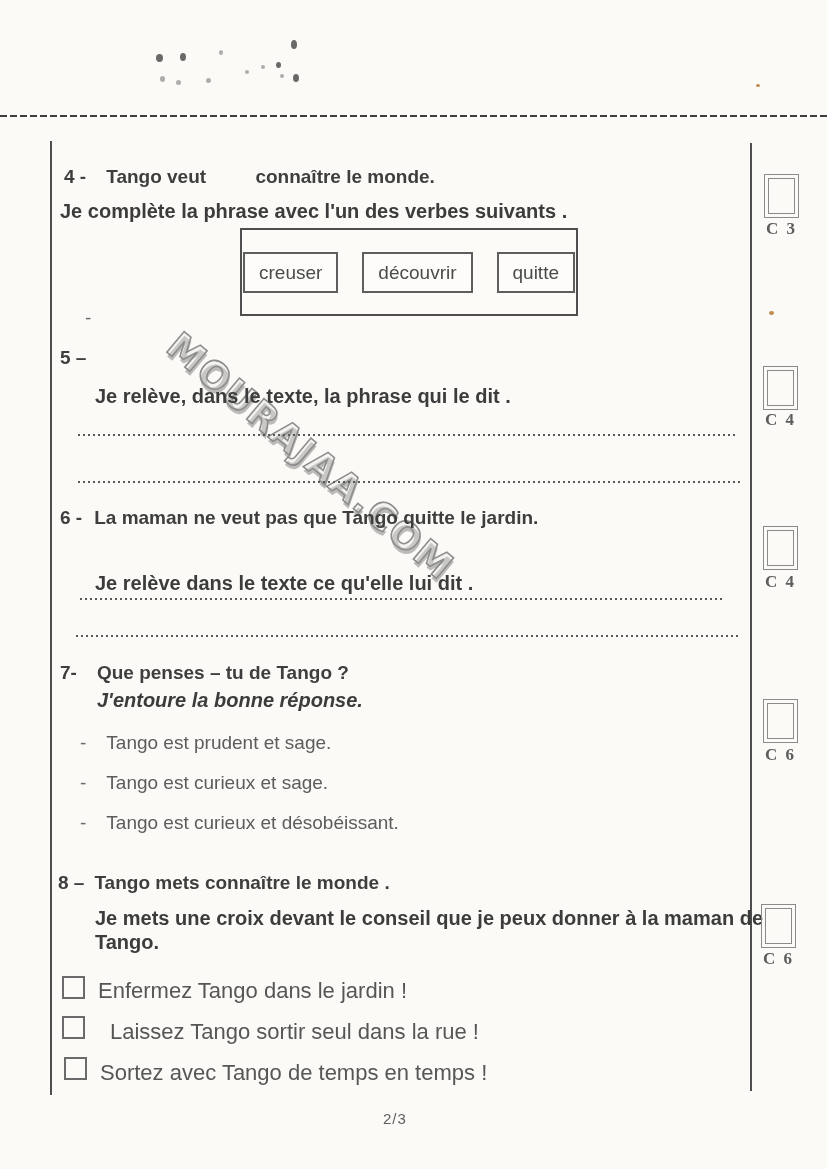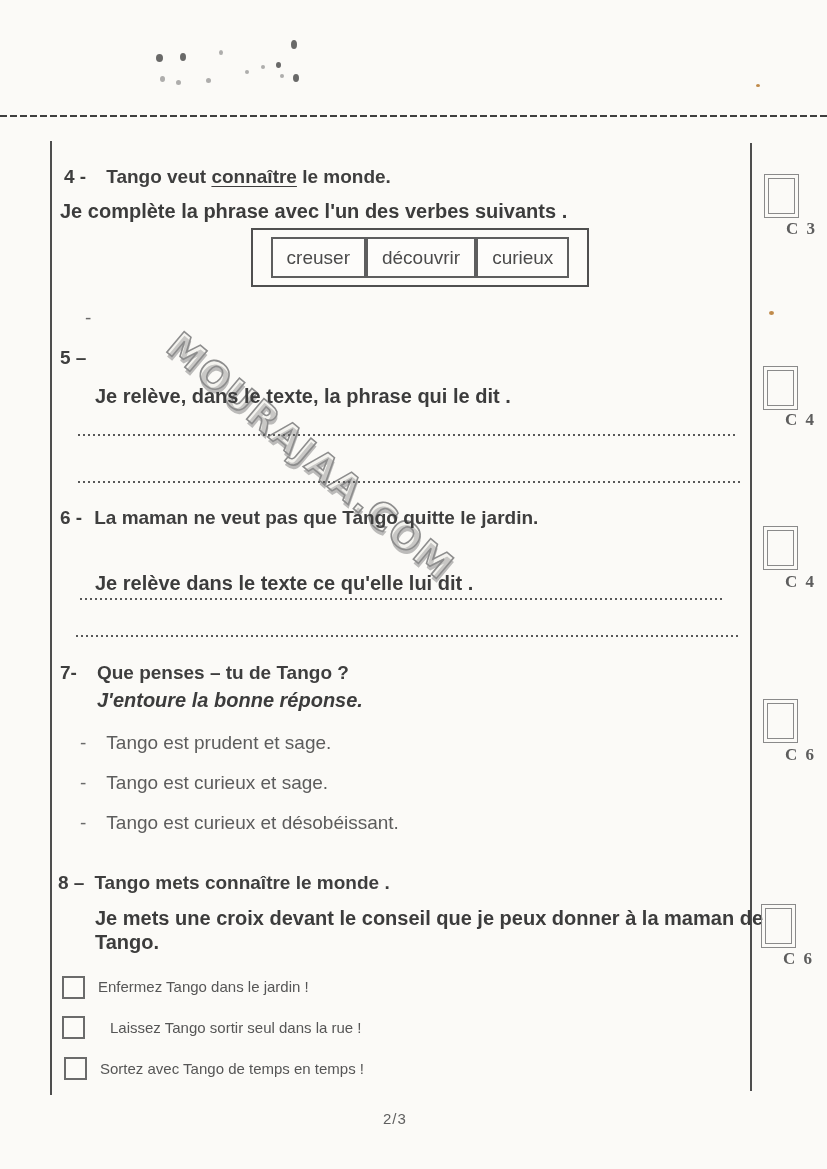--- a/index.html
+++ b/index.html
@@ -31,7 +31,7 @@
   .q-header { display:flex; font-weight:bold; font-size:19px; color:#3e3e3e; }
   .instruction { font-weight:bold; font-size:20px; color:#3c3c3c; }
   .soft { font-size:19px; color:#636363; }
-  .underline { text-decoration:underline; text-underline-offset:3px; }
+  .underline { text-underline-offset:3px;margin-left:44px; }
 
   .word-bank {
     position:absolute; left:240px; top:228px; width:338px; height:59px;

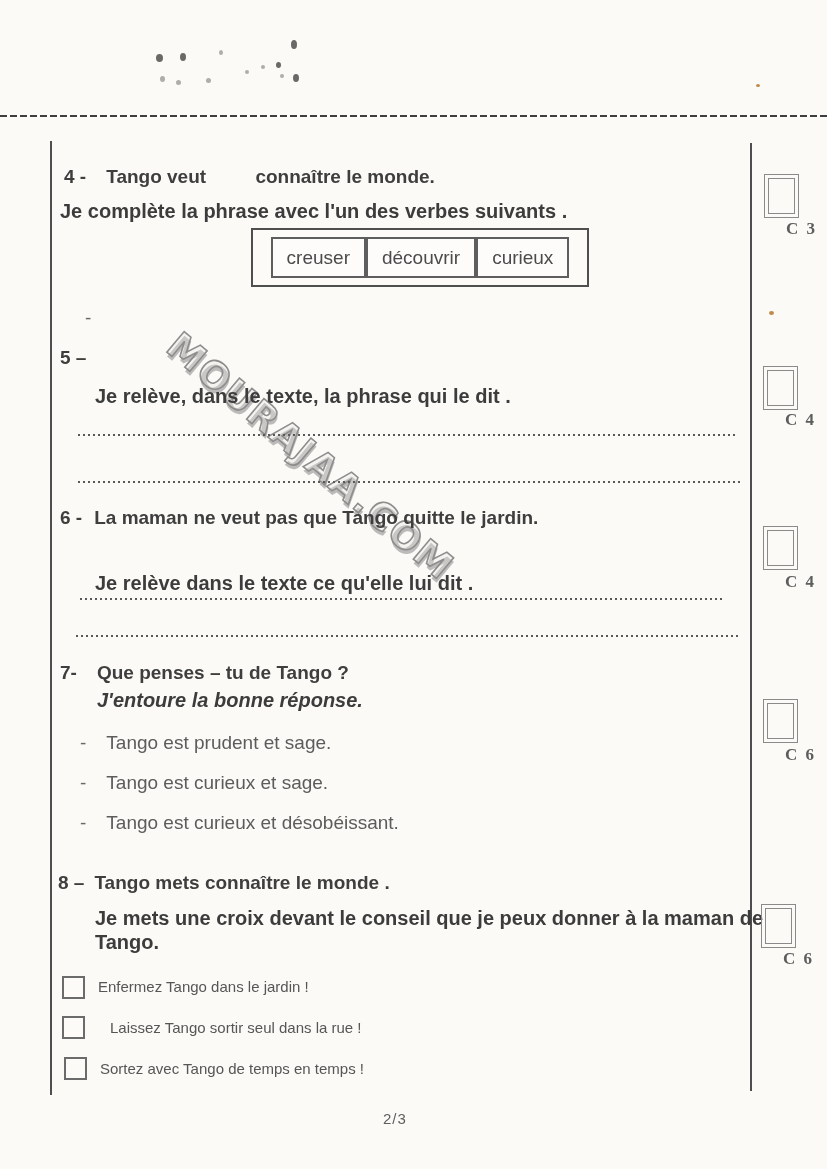--- a/index.html
+++ b/index.html
@@ -61,7 +61,7 @@
   .comp-inner { width:100%; height:100%; border:1.5px solid #8a8a8a; }
   .comp-label {
     position:absolute; font-family:"Liberation Serif", serif; font-weight:600;
-    font-size:17px; letter-spacing:2px; color:#5d5d5d; white-space:nowrap;margin-left:20px;
+    font-size:17px; letter-spacing:2px; color:#5d5d5d; white-space:nowrap;
   }
 
   .watermark {

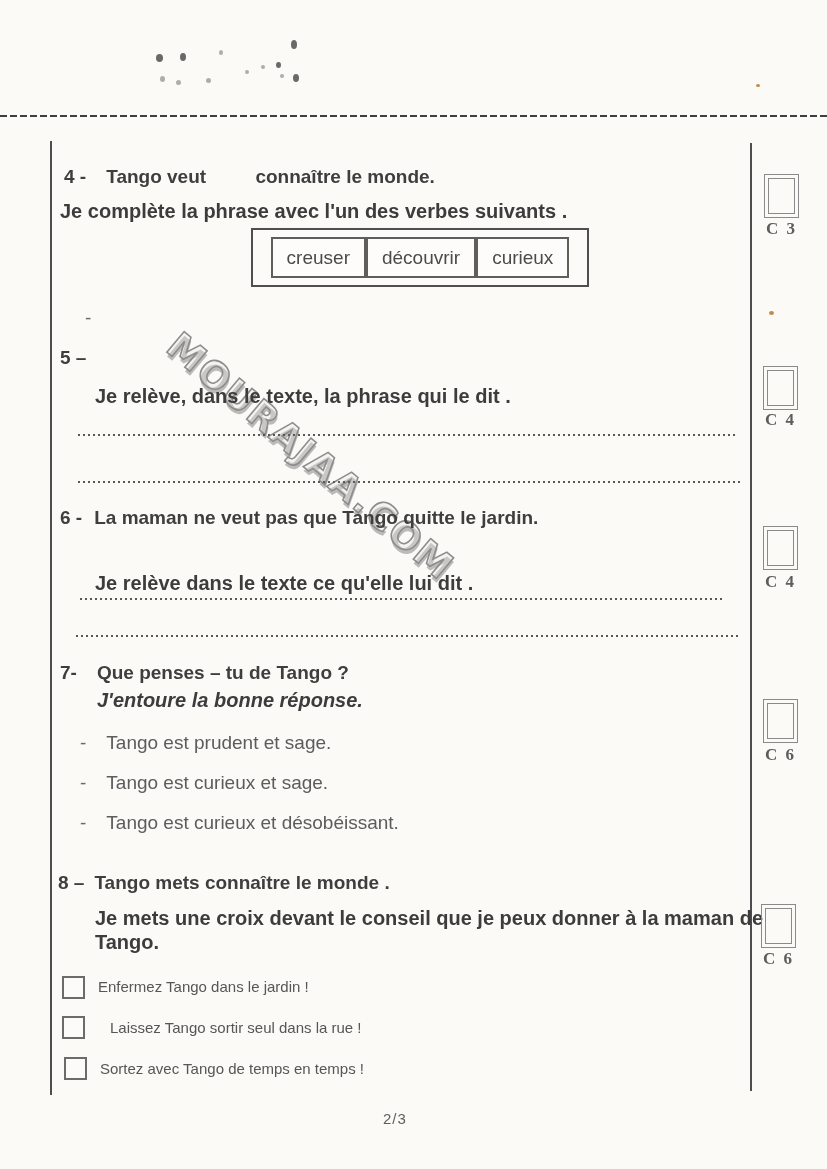--- a/index.html
+++ b/index.html
@@ -34,9 +34,9 @@
   .underline { text-underline-offset:3px;margin-left:44px; }
 
   .word-bank {
-    position:absolute; left:240px; top:228px; width:338px; height:59px;
+    position:absolute; left:240px; top:228px; width:338px; height:88px;
     border:2px solid #4f4f4f; background:#fcfbf8;
-    display:flex; align-items:center; justify-content:center; margin-left:11px;
+    display:flex; align-items:center; justify-content:center; gap:24px;
   }
   .word {
     border:2px solid #5e5e5e; background:#fdfcfa; color:#4b4b4b;

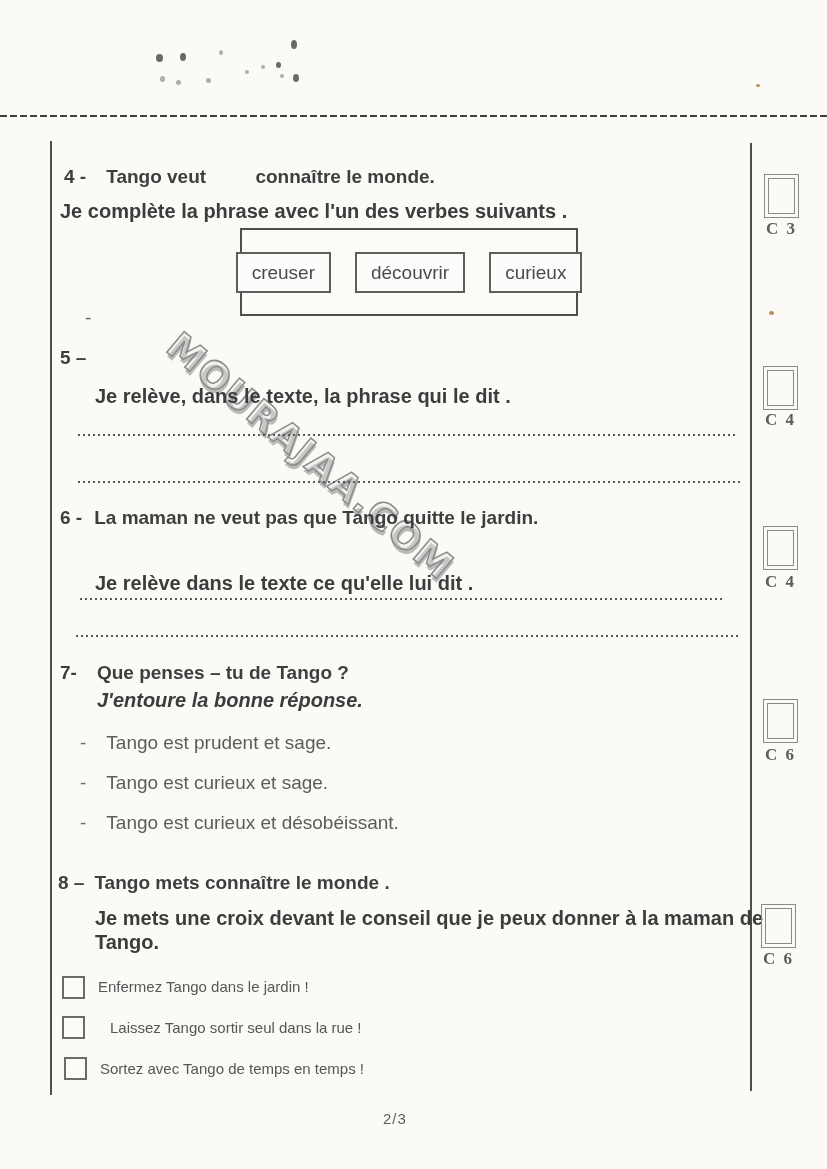--- a/index.html
+++ b/index.html
@@ -112,7 +112,7 @@
   <div class="word-bank">
     <div class="word">creuser</div>
     <div class="word">découvrir</div>
-    <div class="word">curieux</div>
+    <div class="word">quitte</div>
   </div>
 
   <div class="line opt-row" style="left:85px;top:307px;gap:26px;">

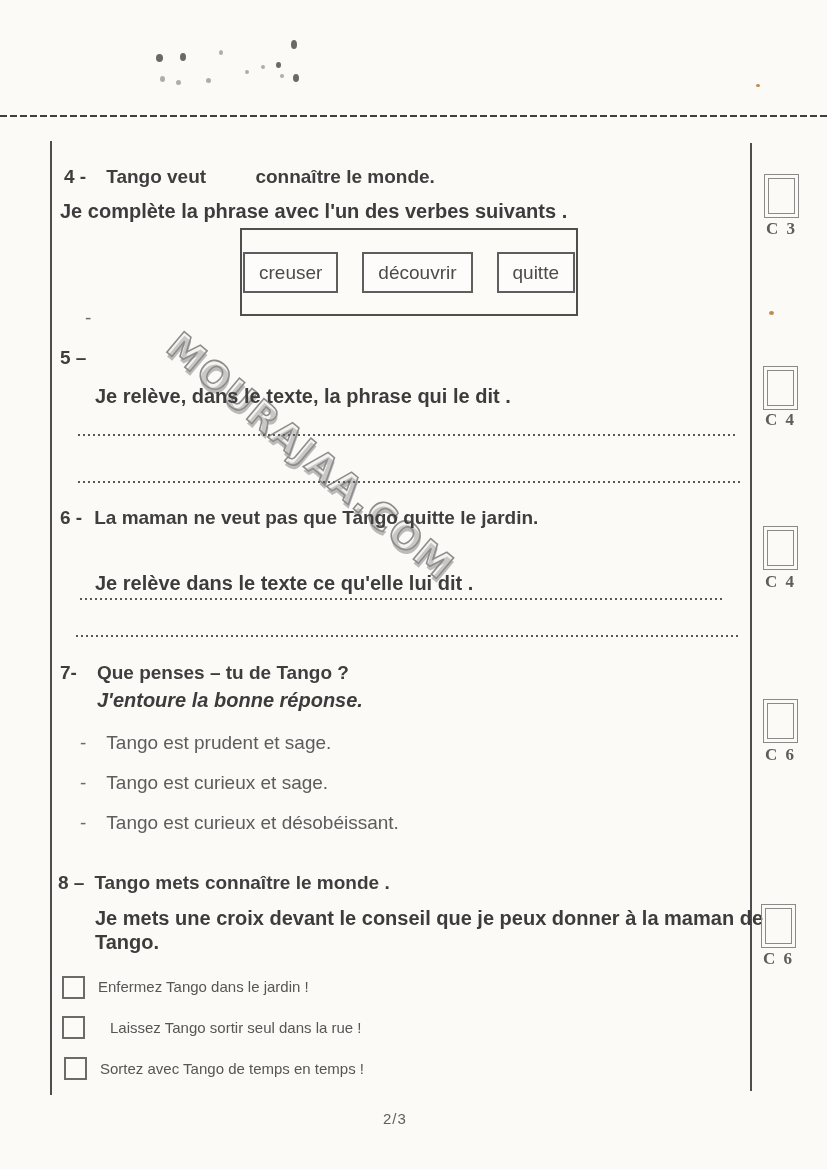--- a/index.html
+++ b/index.html
@@ -55,7 +55,7 @@
     position:absolute; width:23px; height:23px;
     border:2px solid #6b6b6b; background:#fcfbf8;
   }
-  .choice-label { position:absolute; font-size:15px; color:#565656; white-space:nowrap; }
+  .choice-label { position:absolute; font-size:22px; color:#565656; white-space:nowrap; }
 
   .comp { position:absolute; width:35px; height:44px; border:1.5px solid #8a8a8a; padding:3px; }
   .comp-inner { width:100%; height:100%; border:1.5px solid #8a8a8a; }

